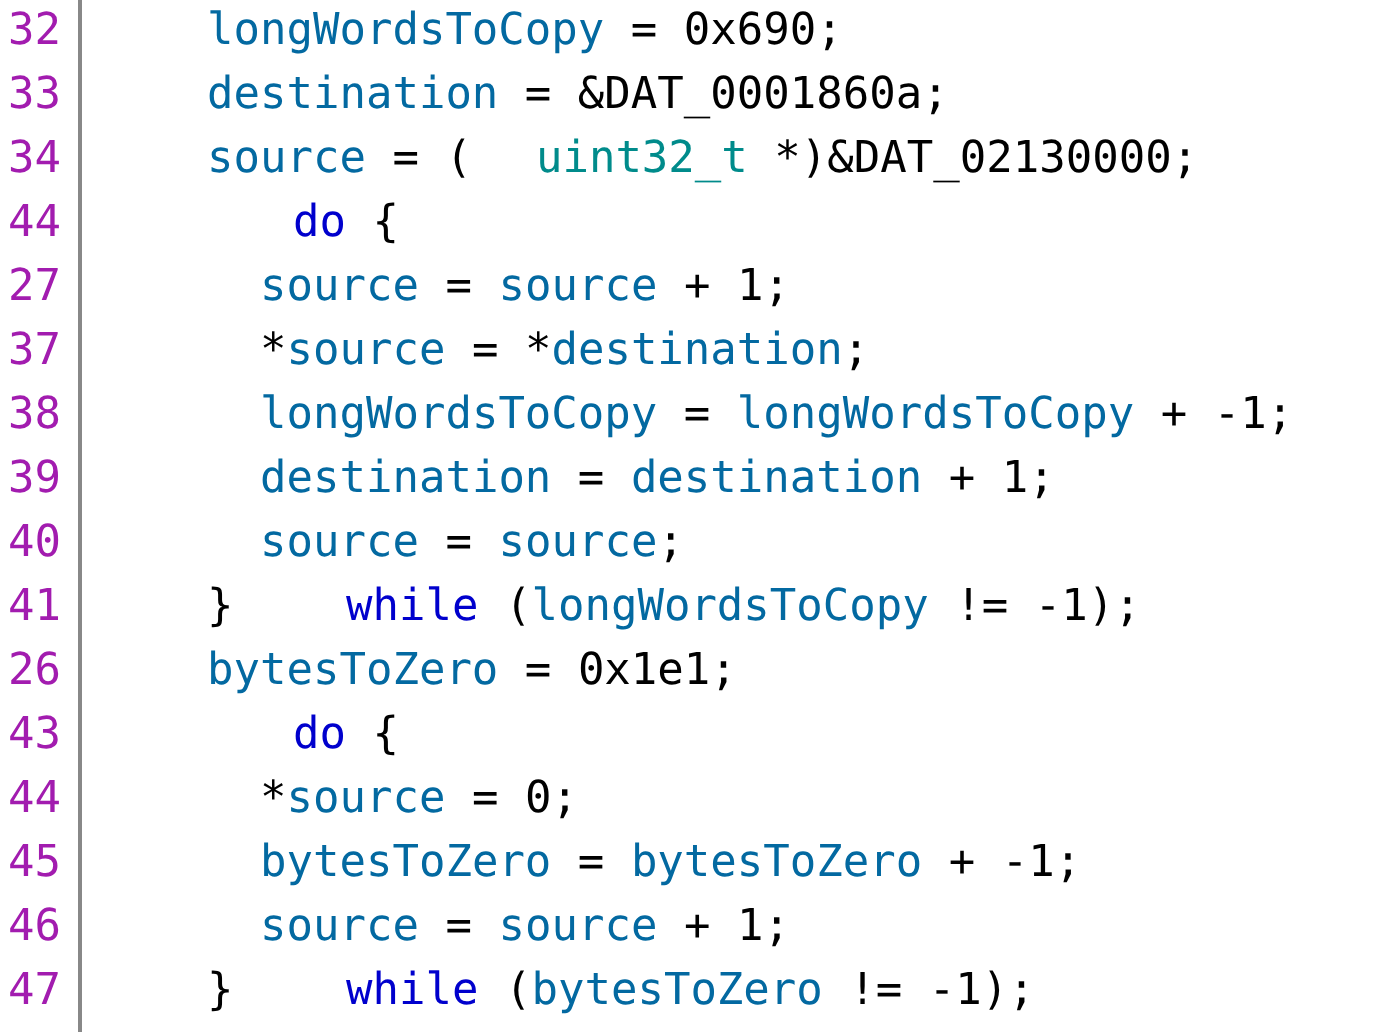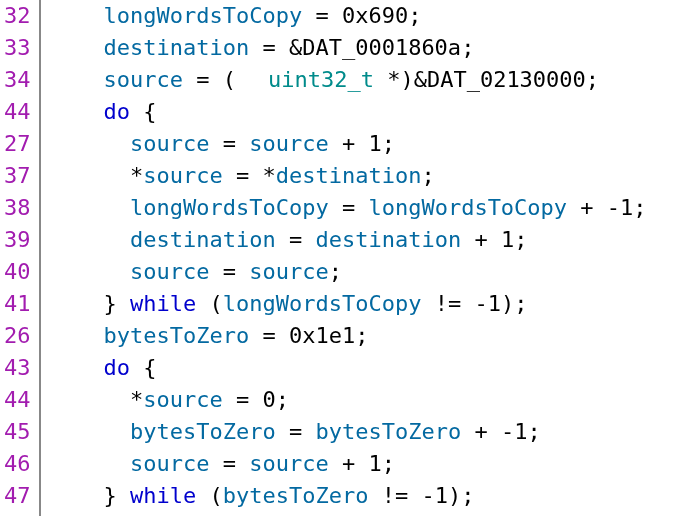--- a/index.html
+++ b/index.html
@@ -43,7 +43,7 @@
   .tok-num    { color: #000000; }   
   .tok-dat    { color: #000000; }   
   .tok-type   { color: #008b8b; margin-left: 32px; }
-  .tok-kw     { color: #0000cd; }   
+  .tok-kw     { color: #0000cd; margin-left: 43px; }   
   .tok-punct  { color: #000000; }
 </style>
 </head>

